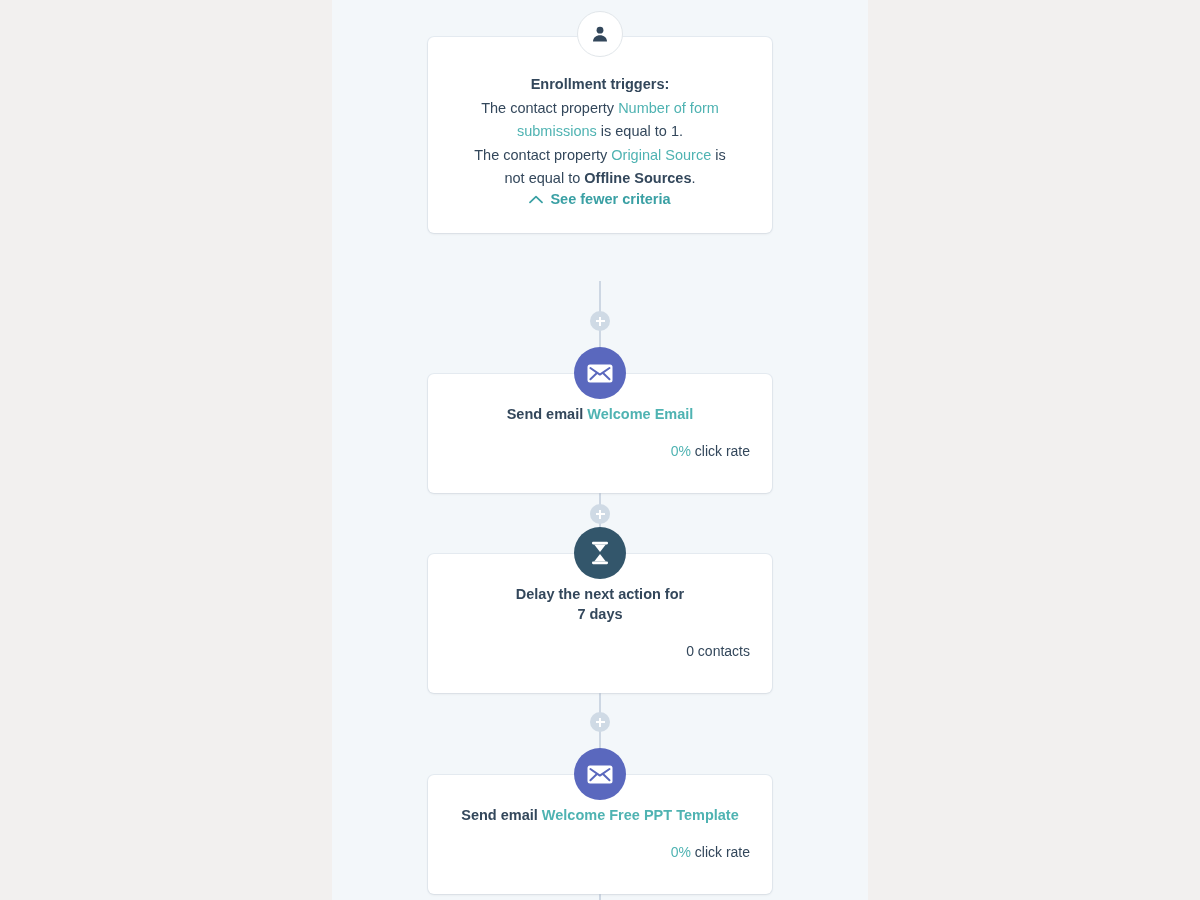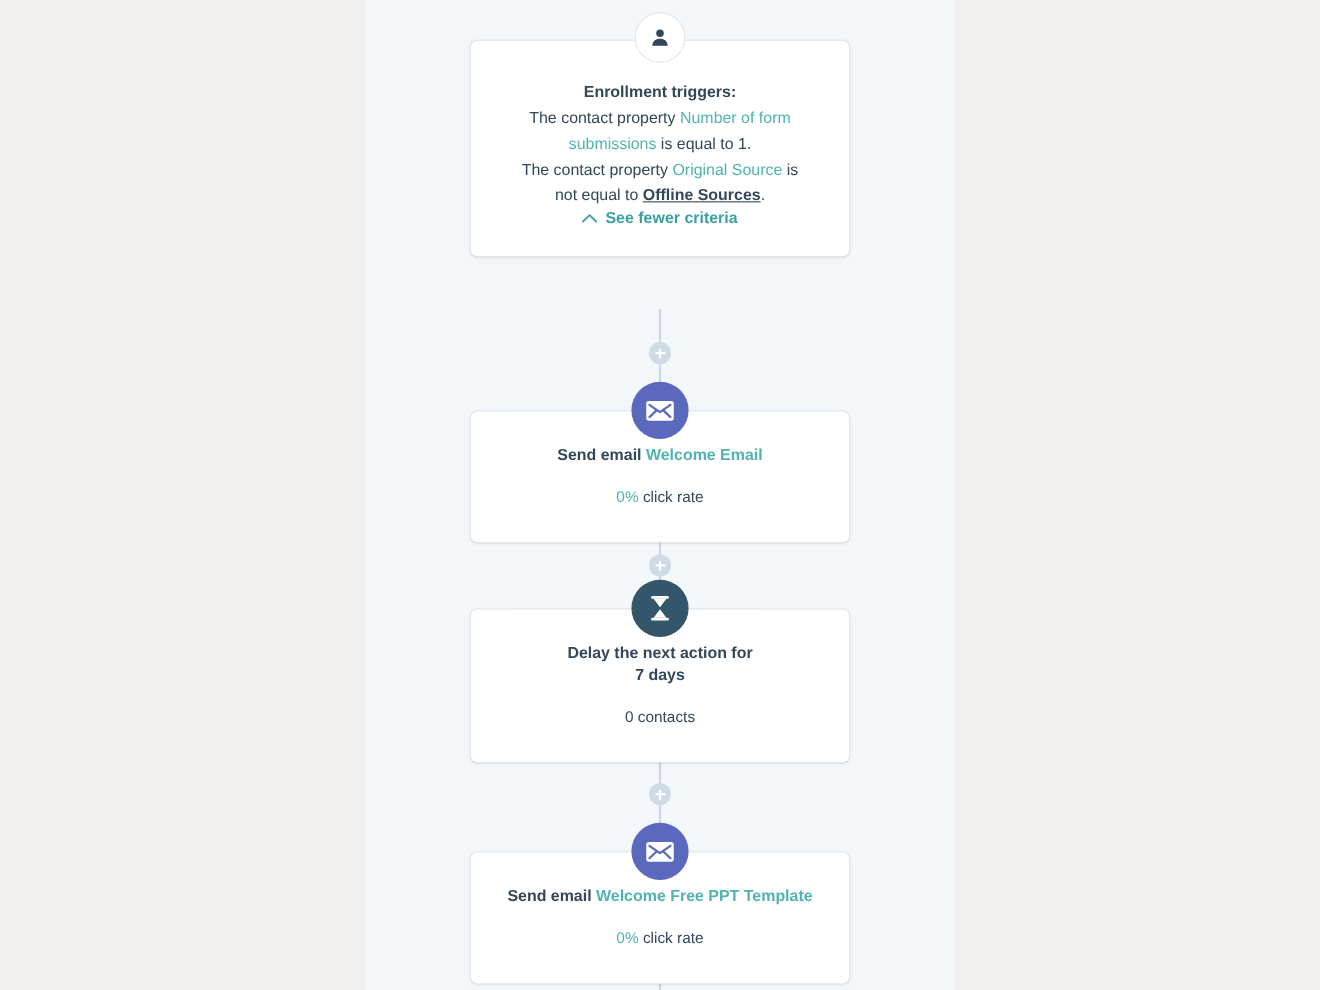--- a/index.html
+++ b/index.html
@@ -126,7 +126,6 @@
   .strong-dark {
     font-weight: bold;
     color: #33475b;
-    text-decoration: underline;
   }
 
   .see-criteria {

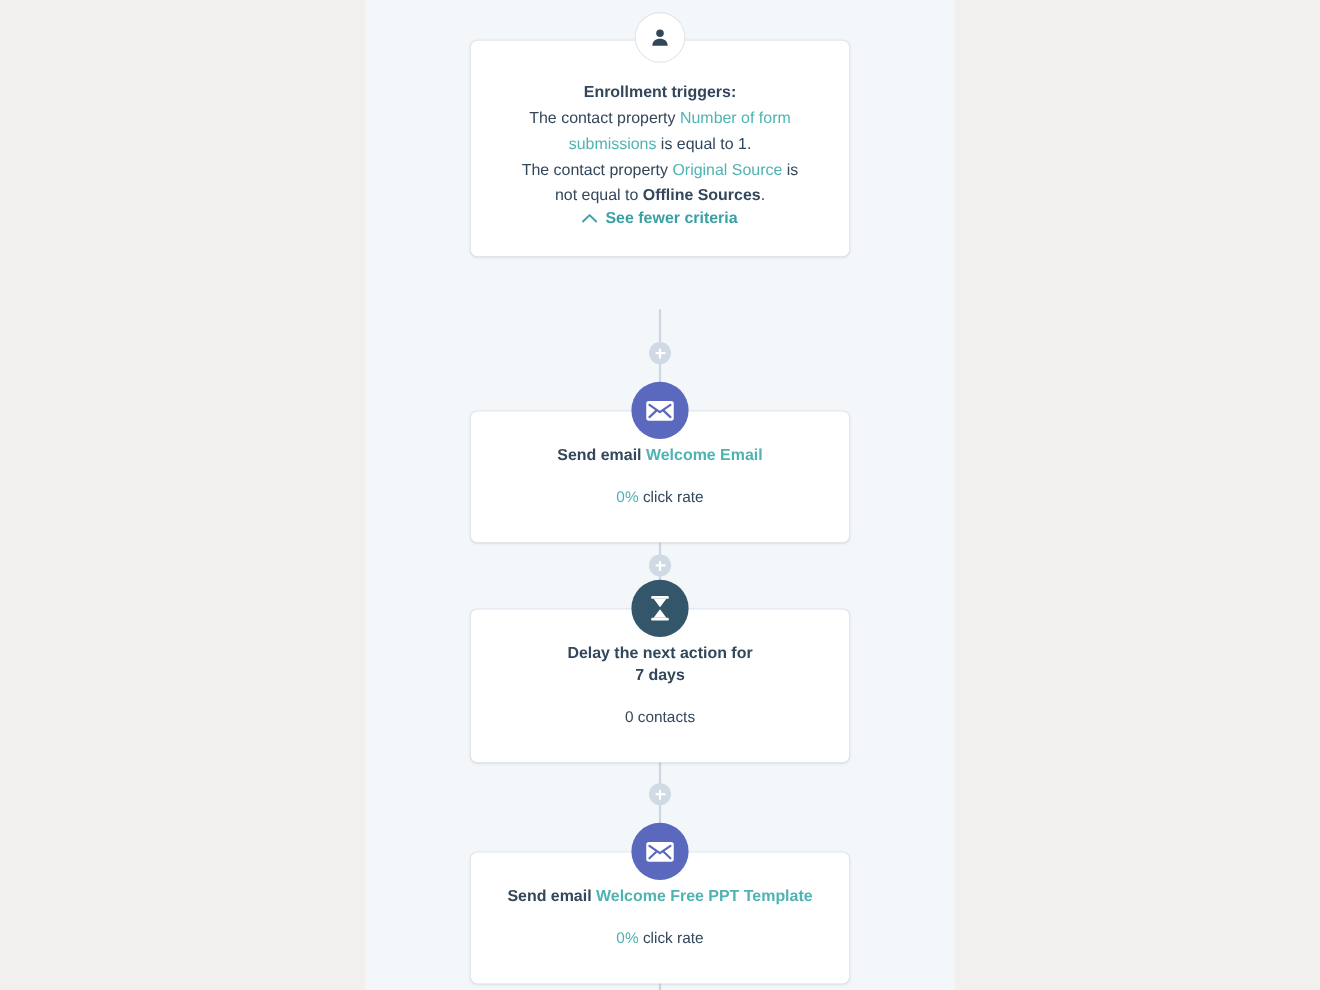--- a/index.html
+++ b/index.html
@@ -155,6 +155,7 @@
     font-size: 14px;
     color: #33475b;
     line-height: 20px;
+    text-align: right;
   }
 
   .sub-teal { color: #4fb3b2; }

